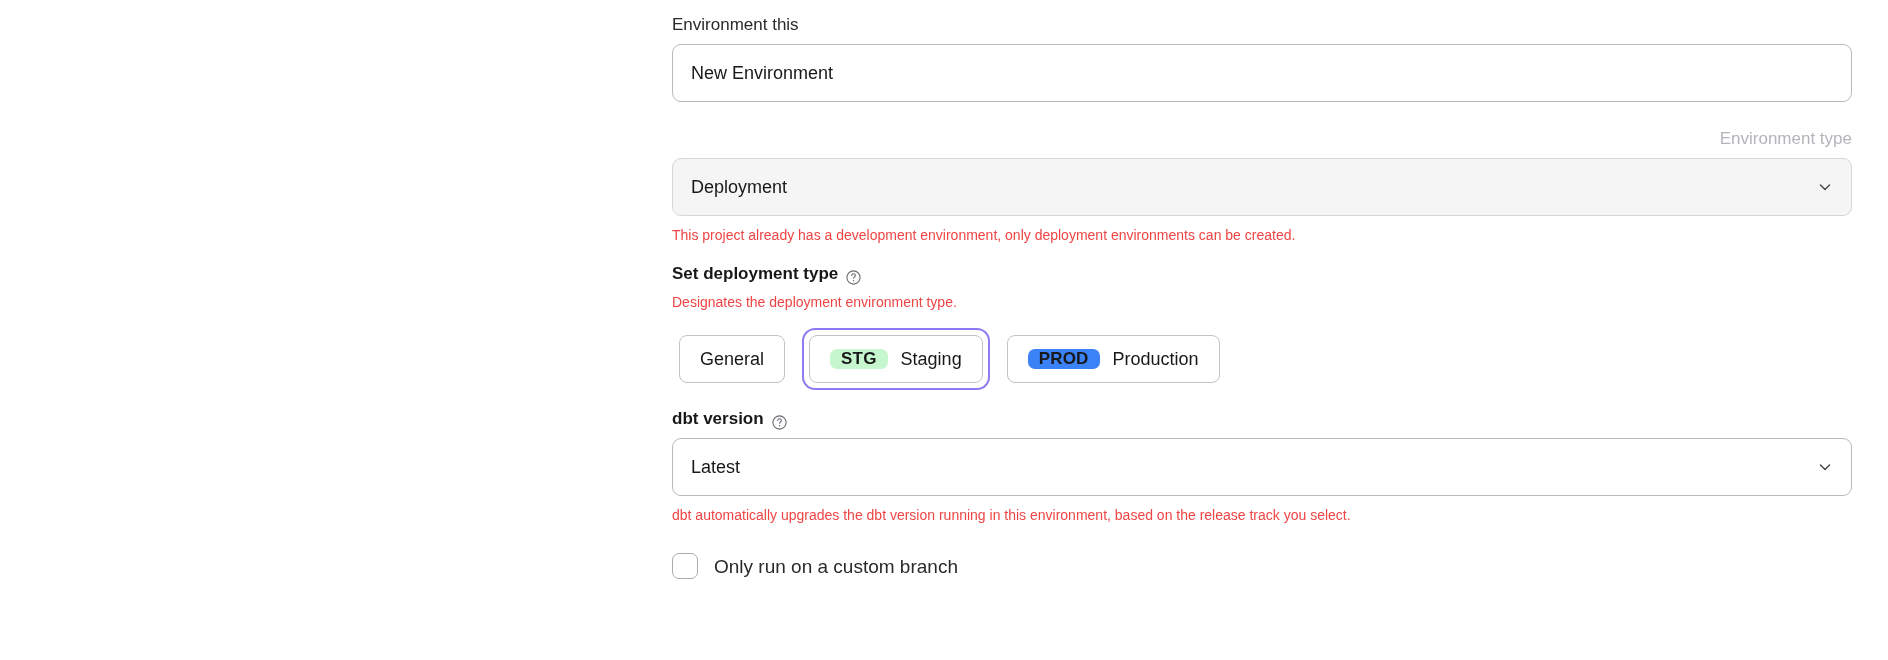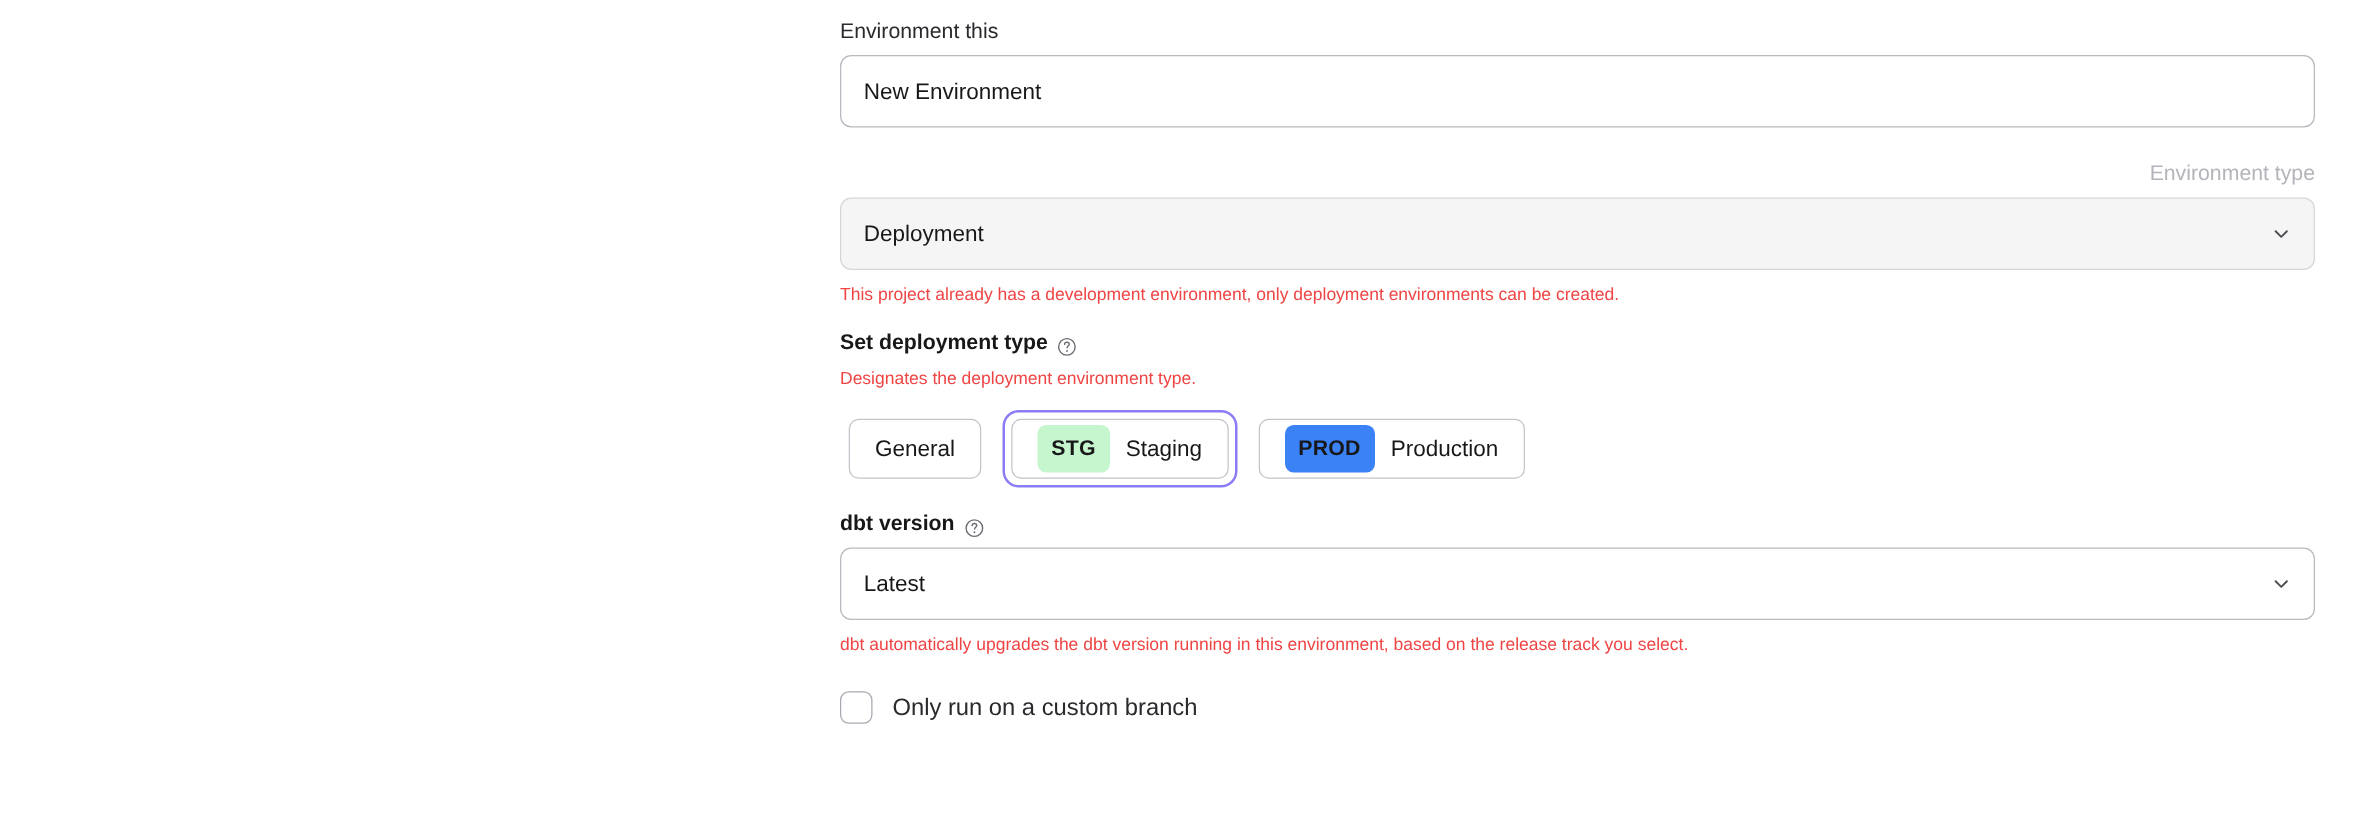--- a/index.html
+++ b/index.html
@@ -166,7 +166,7 @@
     display: inline-flex;
     align-items: center;
     justify-content: center;
-    height: 38px;
+    height: 20px;
     padding: 0 11px;
     border-radius: 7px;
     font-size: 17px;

